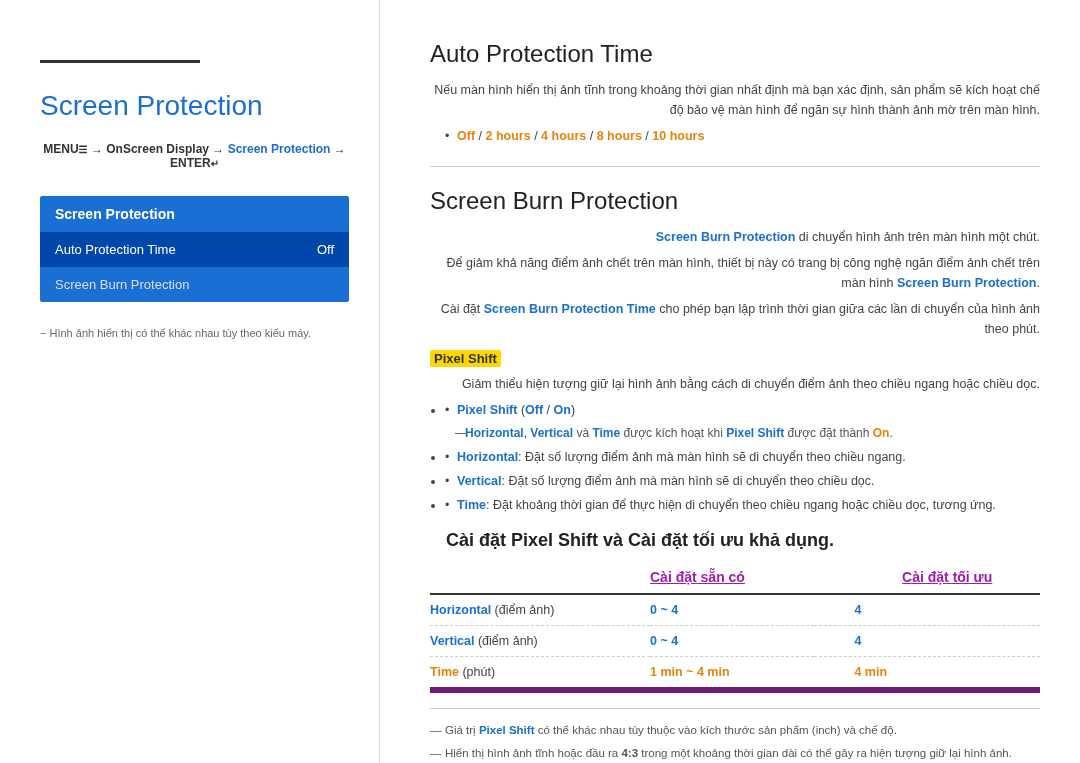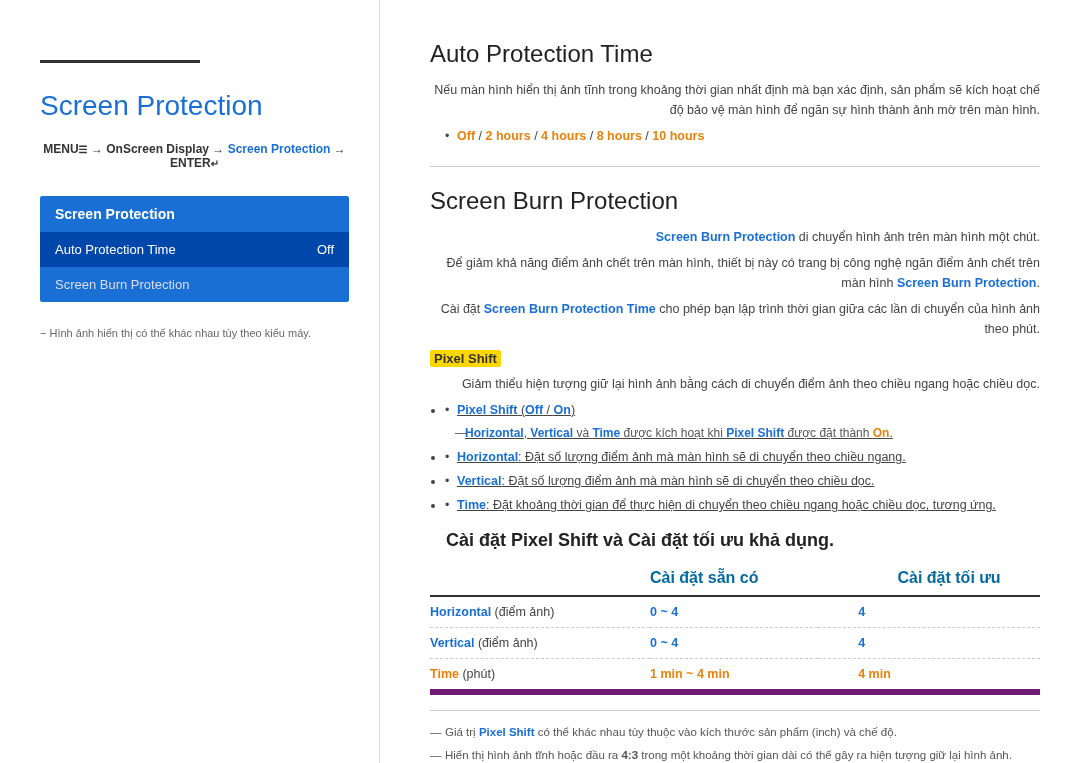--- a/index.html
+++ b/index.html
@@ -146,7 +146,6 @@
       font-size: 12.5px;
       color: #444;
       line-height: 1.6;
-      text-decoration: underline;
     }
     .pixel-shift-bullet li {
       position: relative;

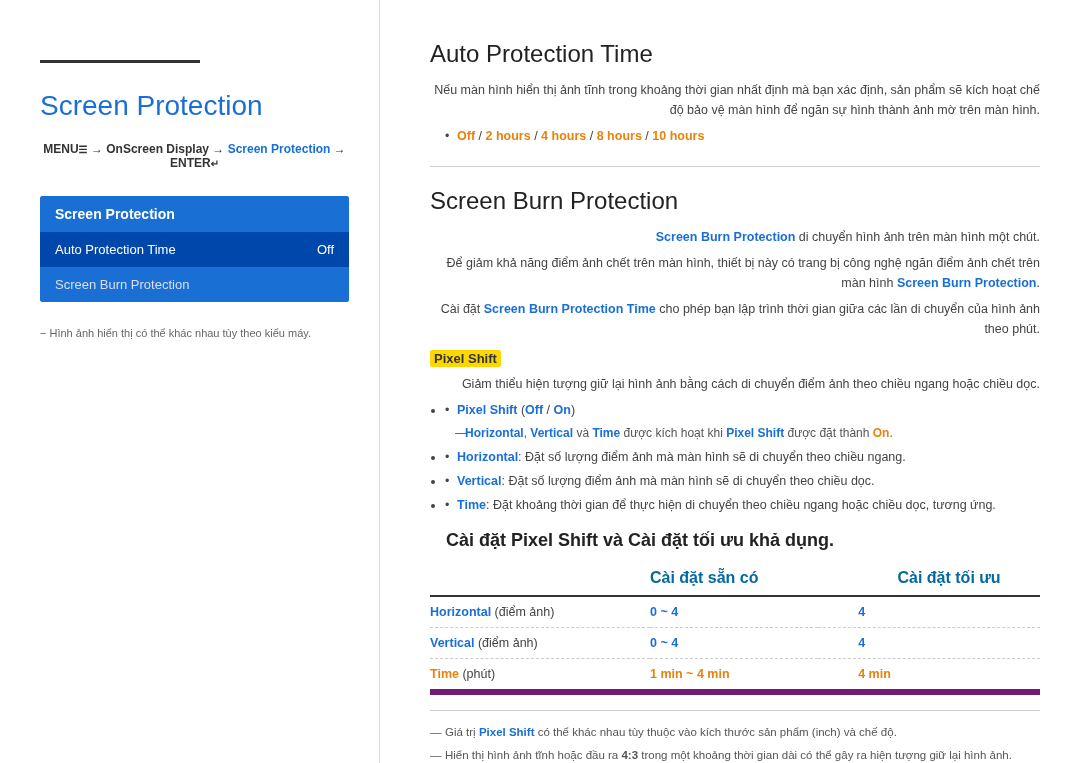--- a/index.html
+++ b/index.html
@@ -185,11 +185,12 @@
       border-bottom: 2px solid #333;
     }
     .data-table thead th {
-      font-size: 16px;
+      font-size: 14px;
       font-weight: 600;
-      color: #0369a1;
+      color: #a21caf;
       padding: 8px 0;
       text-align: left;
+      text-decoration: underline;
     }
     .data-table thead th:last-child {
       text-align: center;

